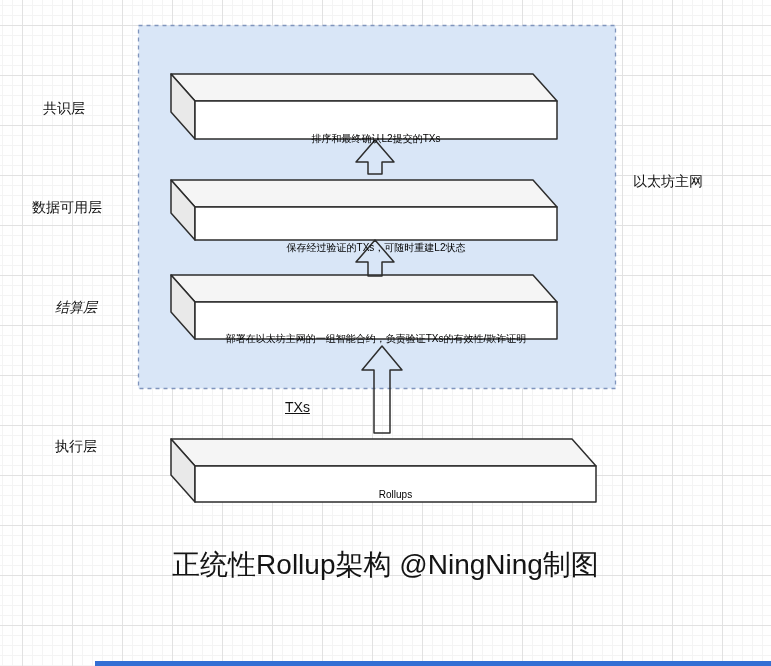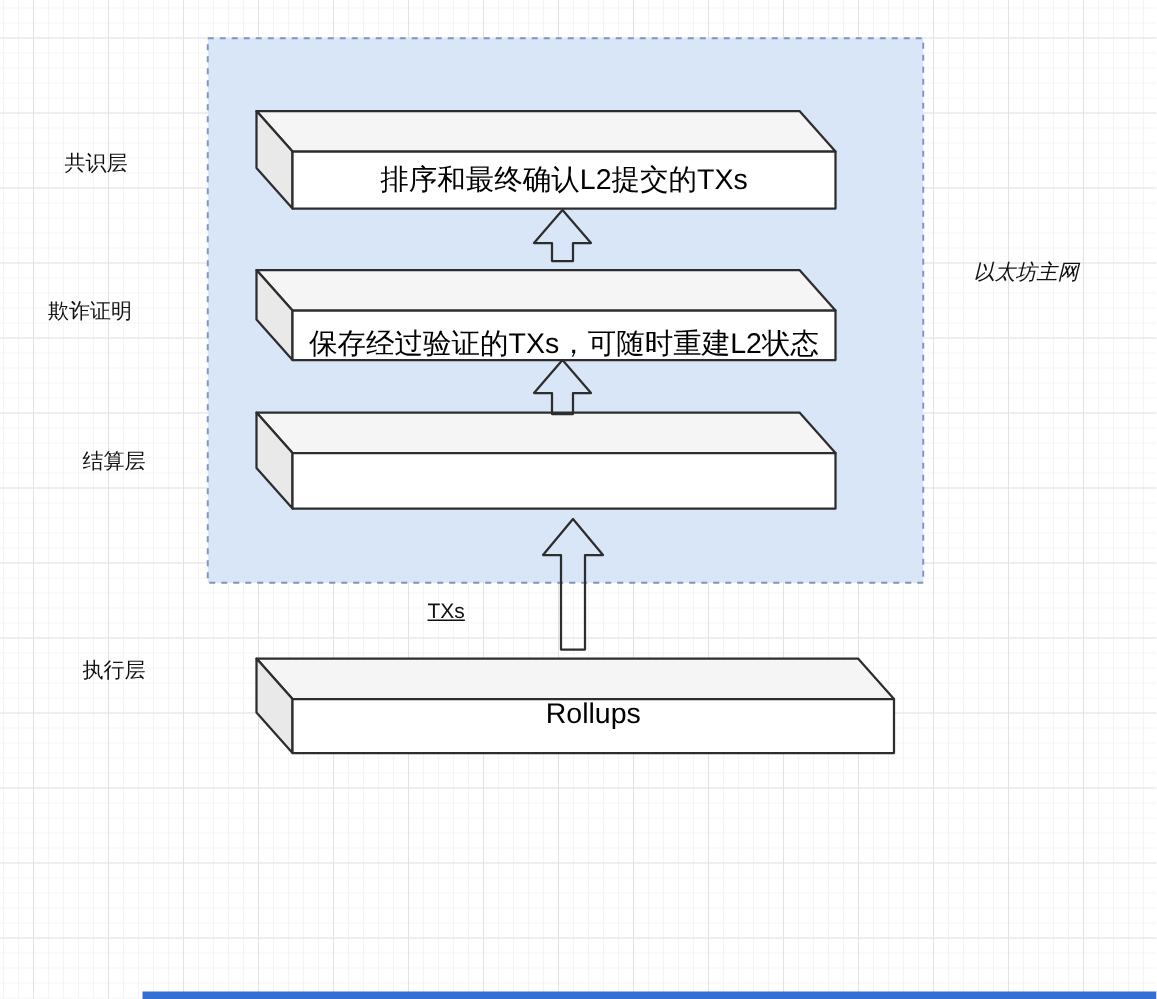--- a/index.html
+++ b/index.html
@@ -40,9 +40,10 @@
     align-items: center;
     justify-content: center;
     color: #000000;
-    font-size: 19px;
+    font-size: 10px;
     line-height: 17px;
     text-align: center;
+    margin-top: 18px;
   }
   .boxtxt.wrap { white-space: normal; }
 

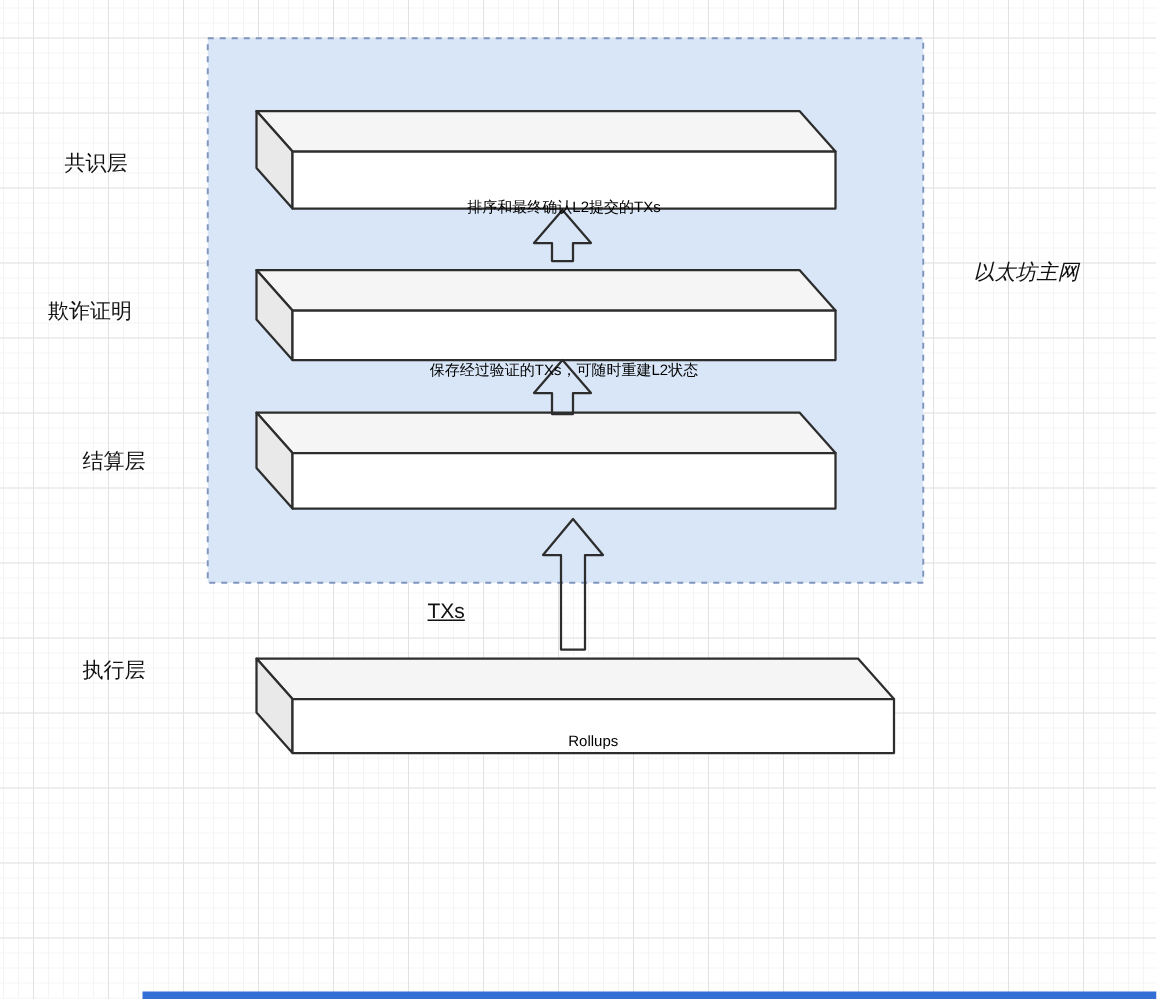--- a/index.html
+++ b/index.html
@@ -108,7 +108,7 @@
   <div class="txt" style="left:55px; top:299px; width:80px;">结算层</div>
   <div class="txt" style="left:55px; top:438px; width:80px;">执行层</div>
 
-  <div class="txt" style="left:649px; top:173px; width:110px;font-style:italic;">以太坊主网</div>
+  <div class="txt" style="left:633px; top:173px; width:110px;">以太坊主网</div>
 
   <div class="boxtxt" style="left:195px; top:101px; width:362px; height:38px;">排序和最终确认L2提交的TXs</div>
   <div class="boxtxt" style="left:195px; top:207px; width:362px; height:45px;">保存经过验证的TXs，可随时重建L2状态</div>

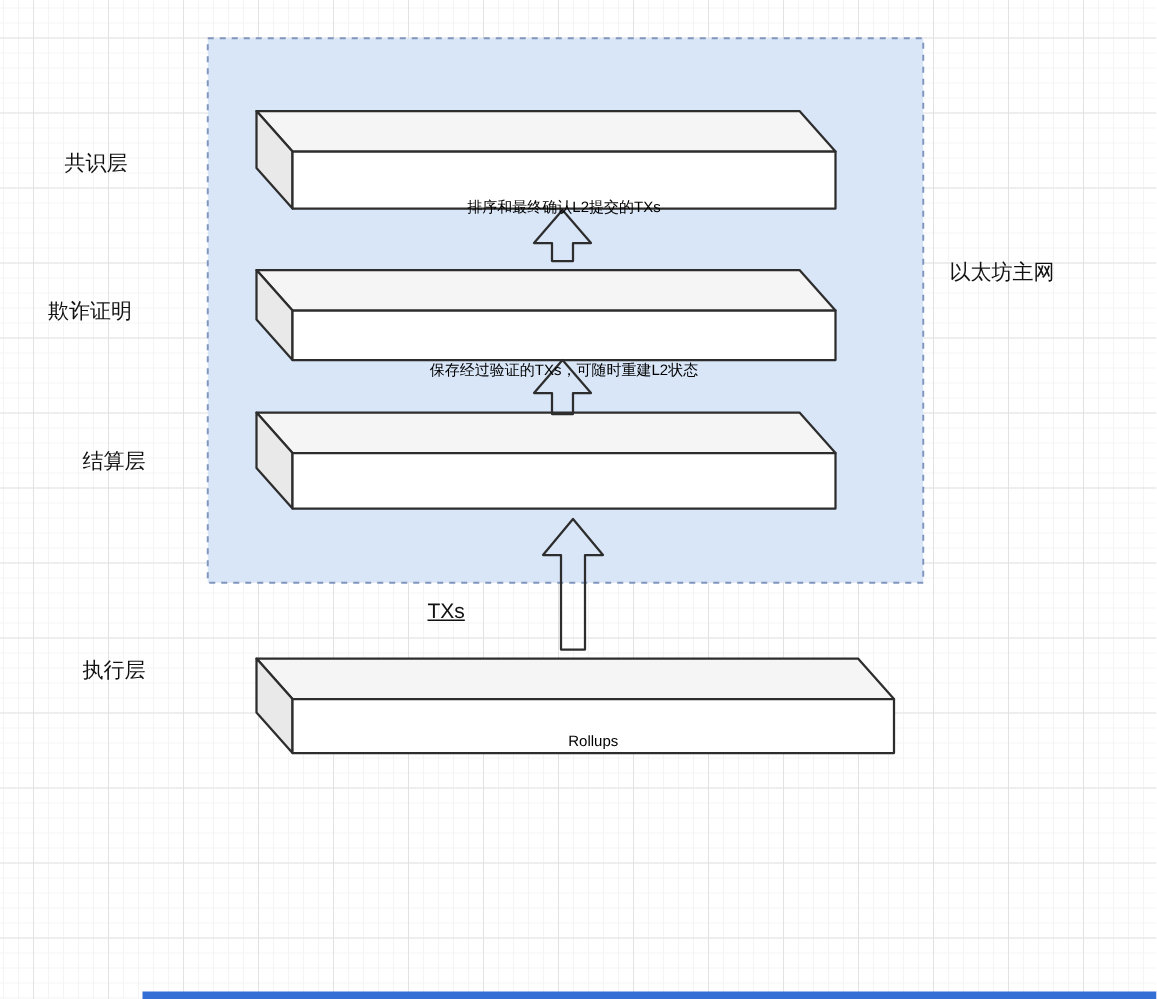--- a/index.html
+++ b/index.html
@@ -104,7 +104,7 @@
   </svg>
 
   <div class="txt" style="left:43px; top:100px; width:80px;">共识层</div>
-  <div class="txt" style="left:32px; top:199px; width:100px;">欺诈证明</div>
+  <div class="txt" style="left:32px; top:199px; width:100px;">数据可用层</div>
   <div class="txt" style="left:55px; top:299px; width:80px;">结算层</div>
   <div class="txt" style="left:55px; top:438px; width:80px;">执行层</div>
 

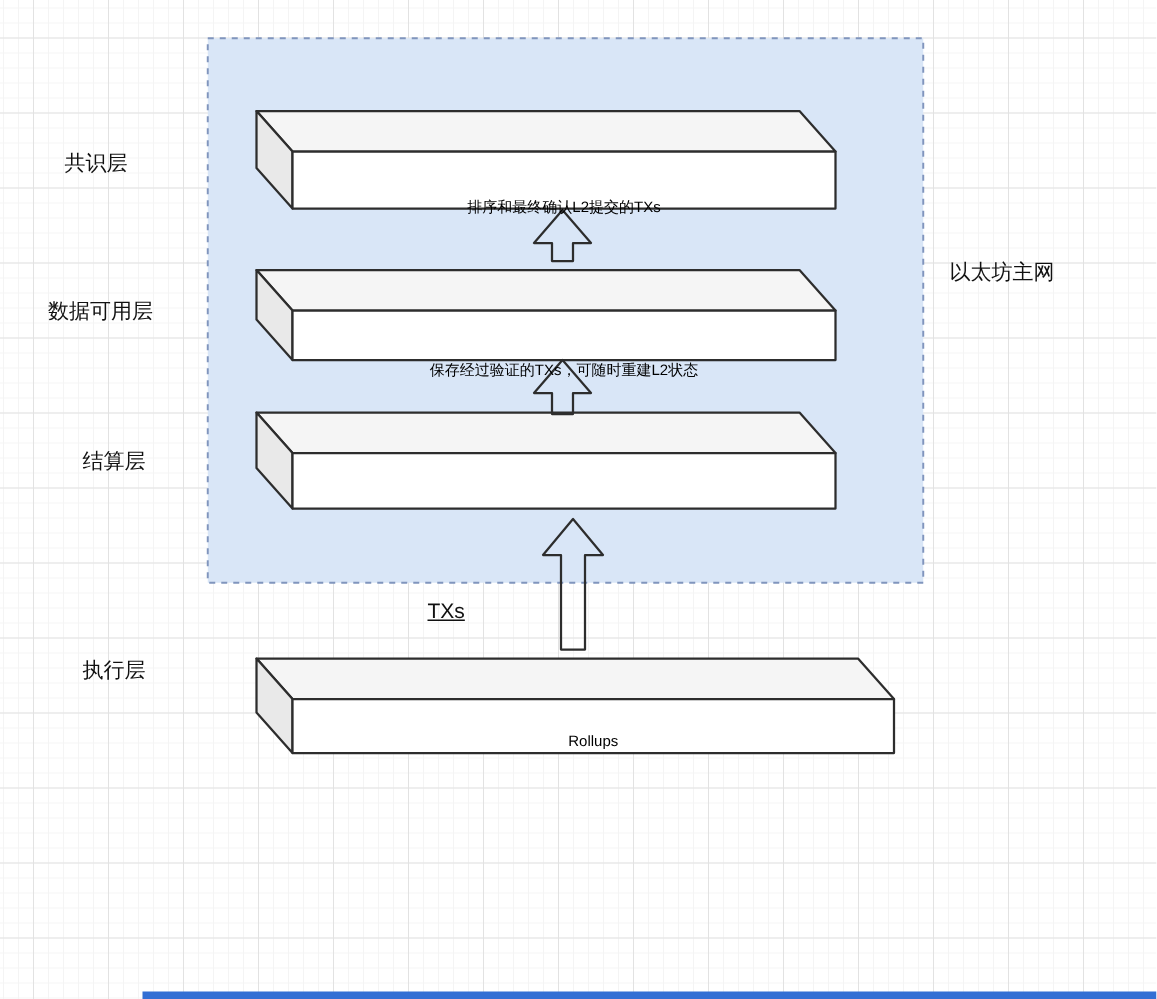--- a/index.html
+++ b/index.html
@@ -105,7 +105,7 @@
 
   <div class="txt" style="left:43px; top:100px; width:80px;">共识层</div>
   <div class="txt" style="left:32px; top:199px; width:100px;">数据可用层</div>
-  <div class="txt" style="left:55px; top:299px; width:80px;">结算层</div>
+  <div class="txt" style="left:55px; top:299px; width:80px;font-style:italic;">结算层</div>
   <div class="txt" style="left:55px; top:438px; width:80px;">执行层</div>
 
   <div class="txt" style="left:633px; top:173px; width:110px;">以太坊主网</div>

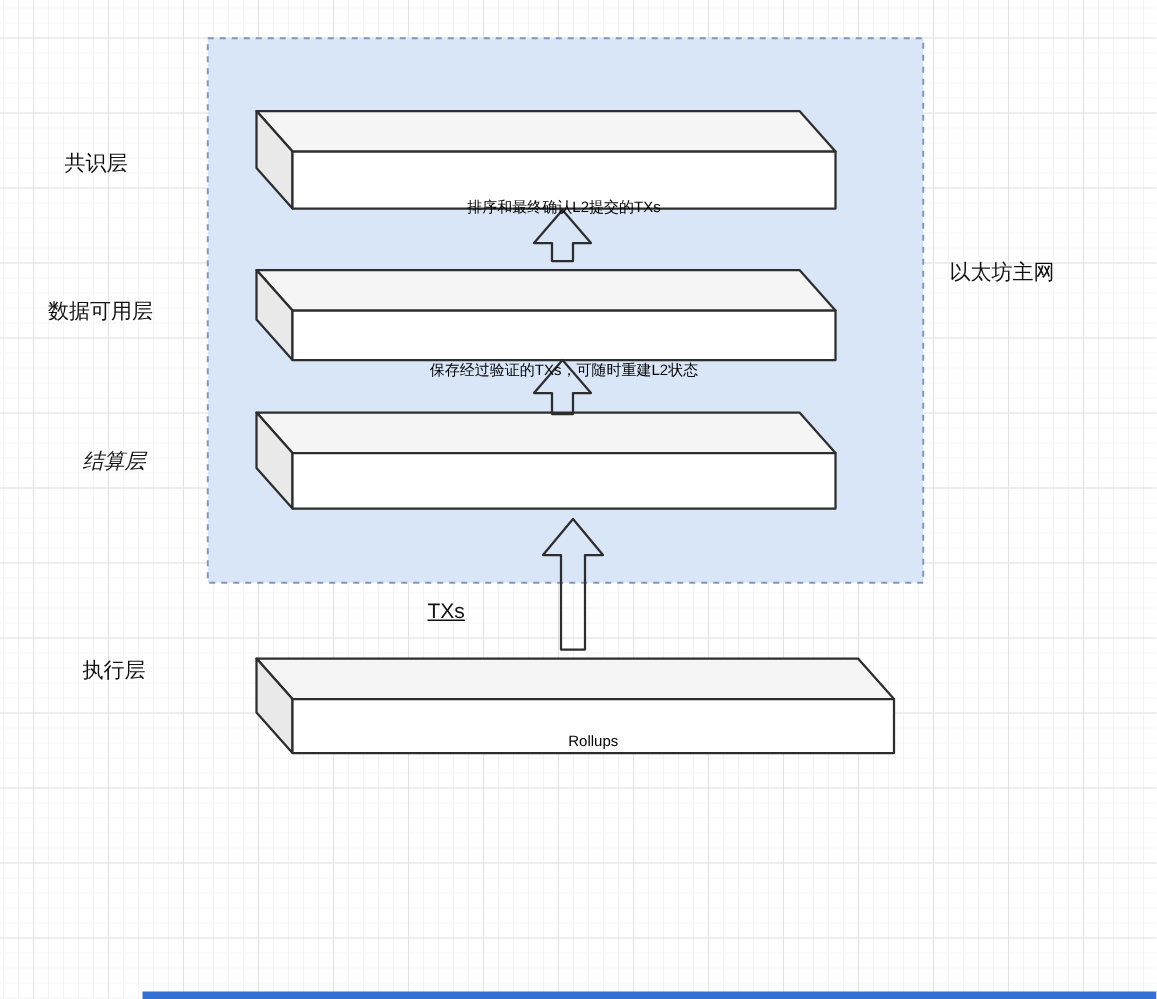--- a/index.html
+++ b/index.html
@@ -112,6 +112,7 @@
 
   <div class="boxtxt" style="left:195px; top:101px; width:362px; height:38px;">排序和最终确认L2提交的TXs</div>
   <div class="boxtxt" style="left:195px; top:207px; width:362px; height:45px;">保存经过验证的TXs，可随时重建L2状态</div>
+  <div class="boxtxt wrap" style="left:197px; top:301px; width:358px; height:38px;">部署在以太坊主网的一组智能合约，负责验证TXs的有效性/欺诈证明</div>
   <div class="boxtxt" style="left:195px; top:466px; width:401px; height:20px;">Rollups</div>
 
   <div class="txt" style="left:285px; top:399px; width:70px;text-decoration:underline;">TXs</div>

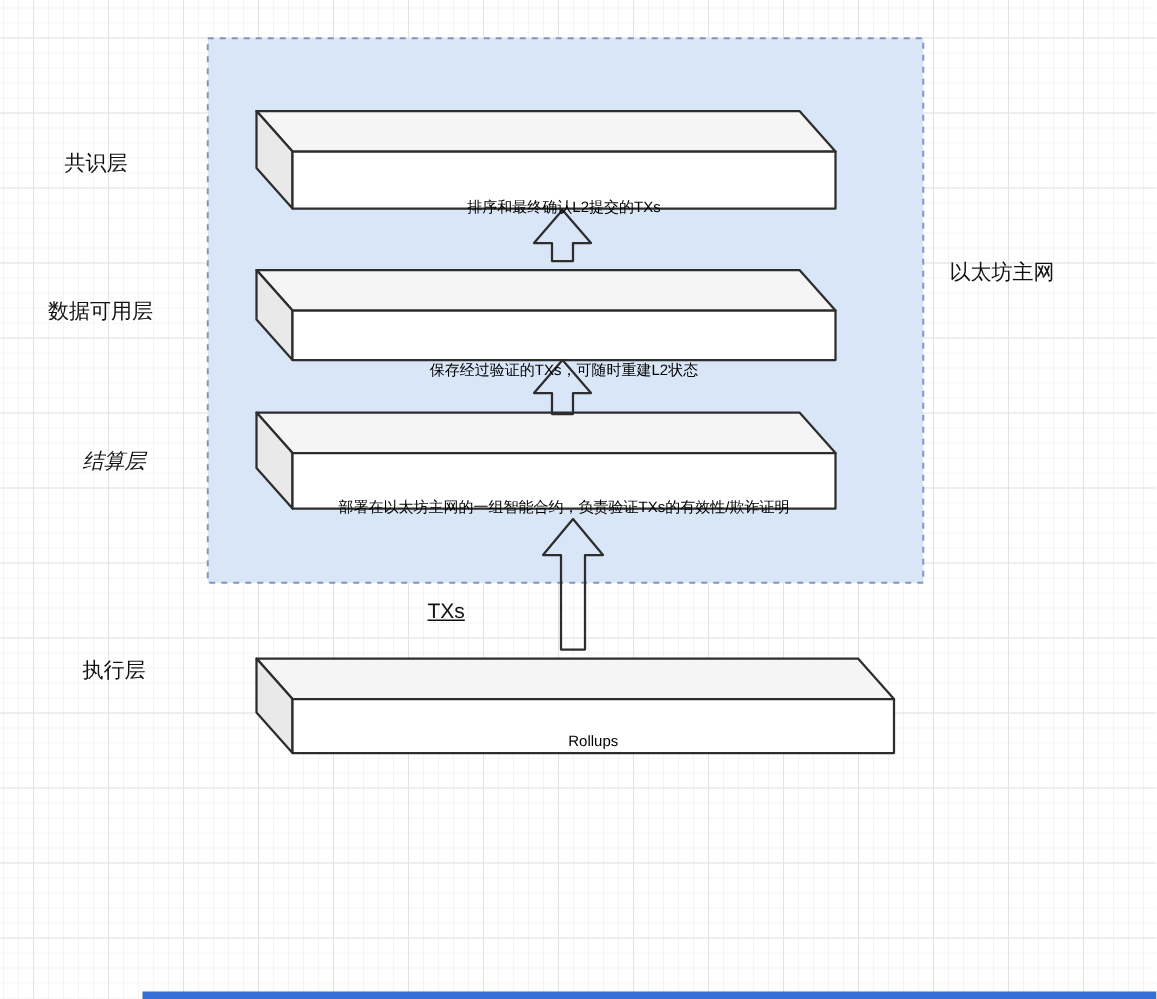--- a/index.html
+++ b/index.html
@@ -117,6 +117,7 @@
 
   <div class="txt" style="left:285px; top:399px; width:70px;text-decoration:underline;">TXs</div>
 
+  <div class="page-title">正统性Rollup架构 @NingNing制图</div>
 
   <div class="bottom-bar" style="background:#336fd4;"></div>
 

